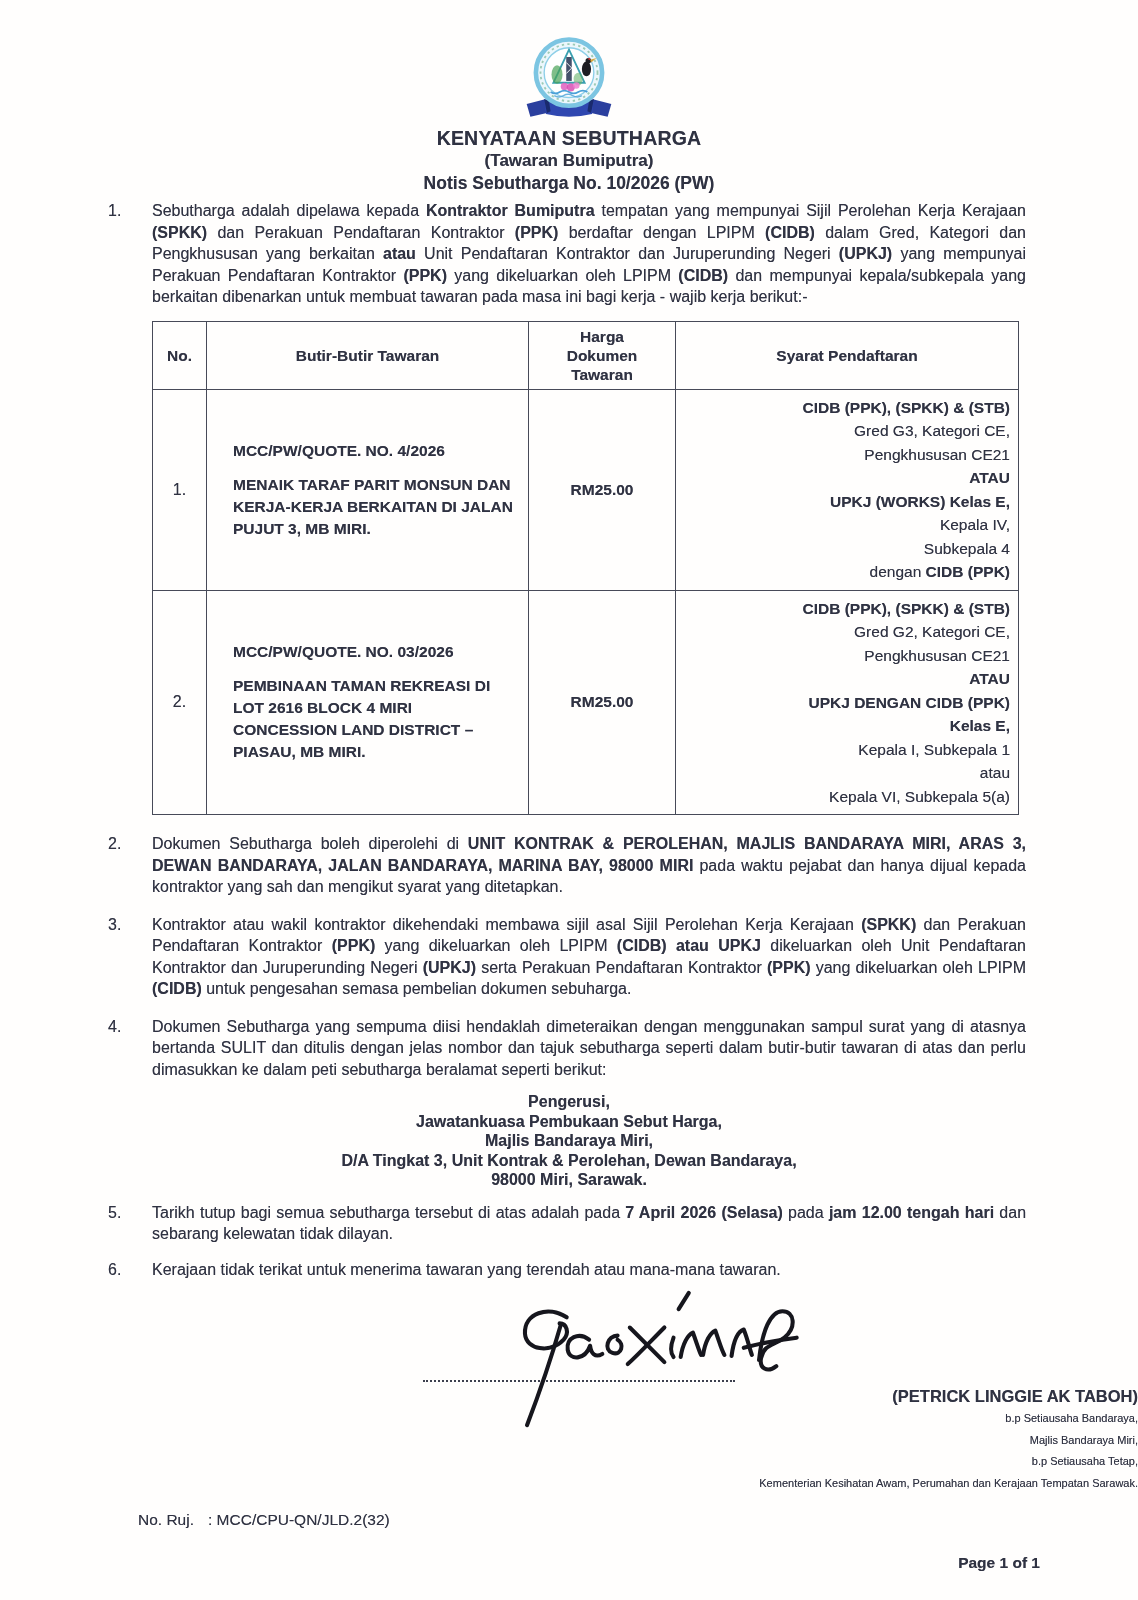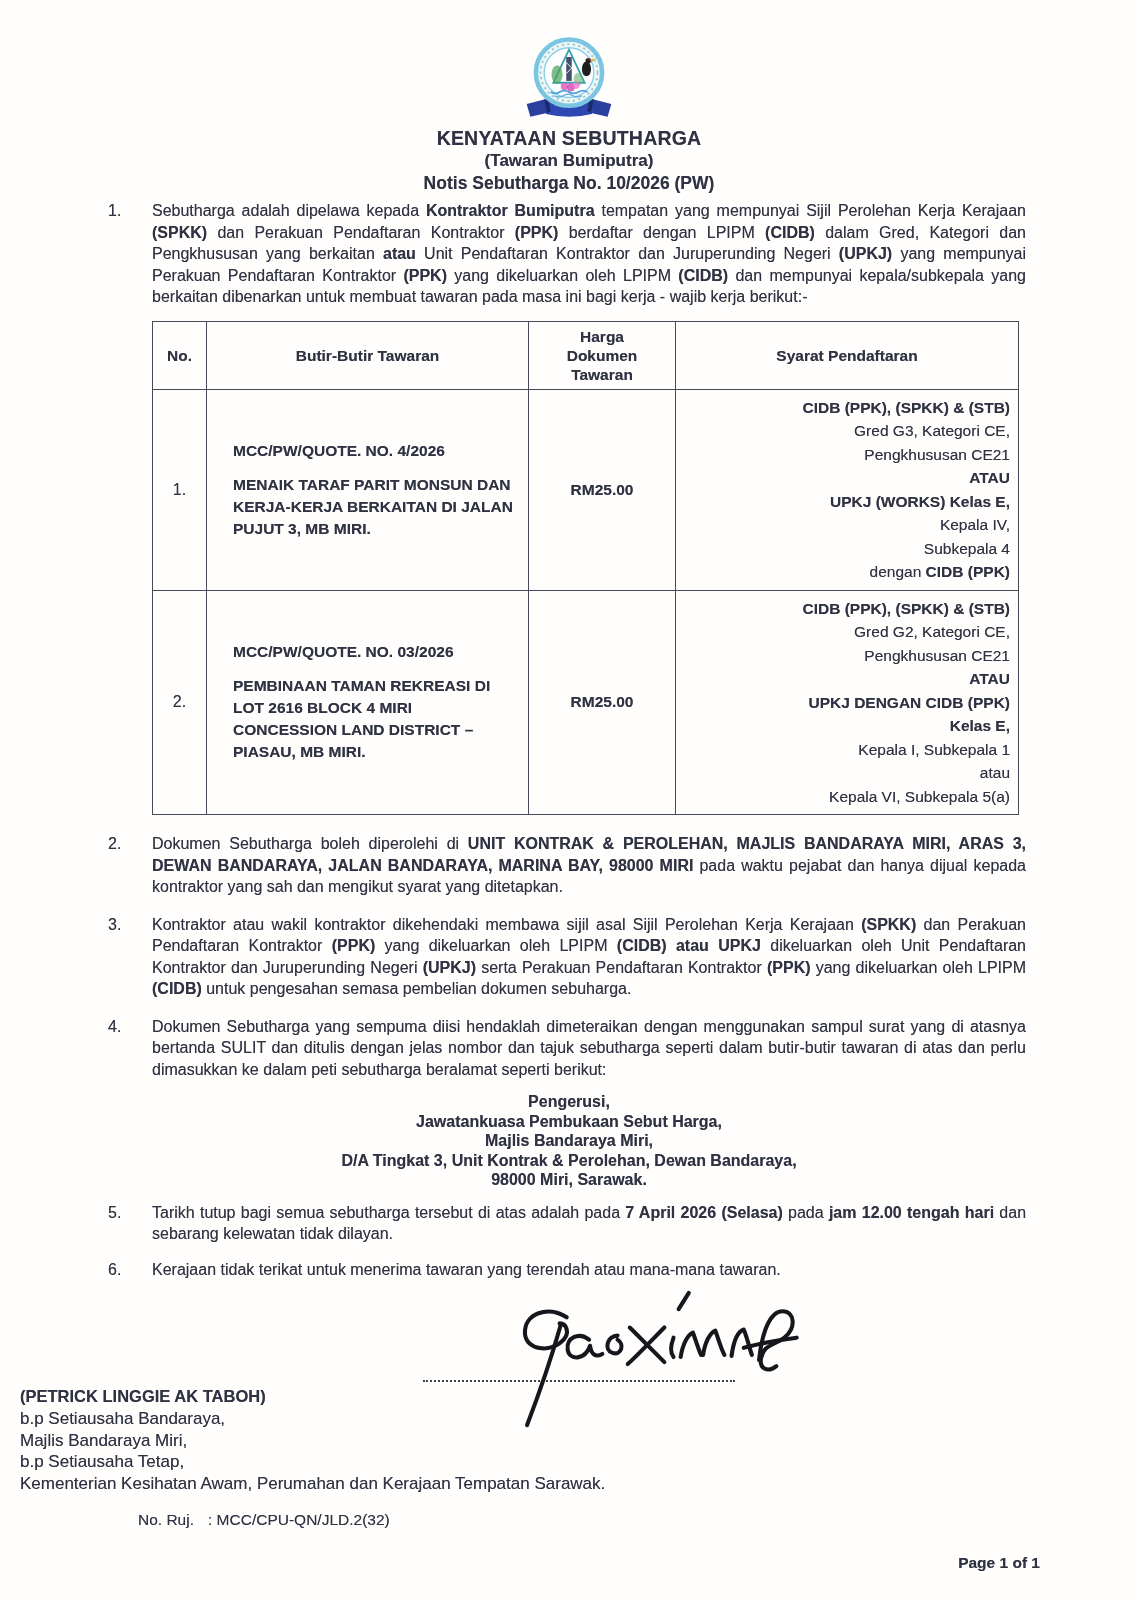--- a/index.html
+++ b/index.html
@@ -58,7 +58,7 @@
   .address { margin-top: 12px; text-align: center; font-weight: 700; font-size: 16px; line-height: 19.5px; }
 
   
-  .sig-block { margin-top: 12px; text-align: left; padding-left: 20px; }
+  .sig-block { margin-top: 12px; text-align: right; padding-left: 20px; }
   .sig-line-wrap { position: relative; width: 312px; margin: 0 auto; padding-top: 88px; }
   .sig-dotted { border-bottom: 2.5px dotted #3c3f4e; width: 100%; height: 0; }
   .sig-svg { position: absolute; left: 46px; top: -8px; width: 346px; height: 148px; overflow: visible; }

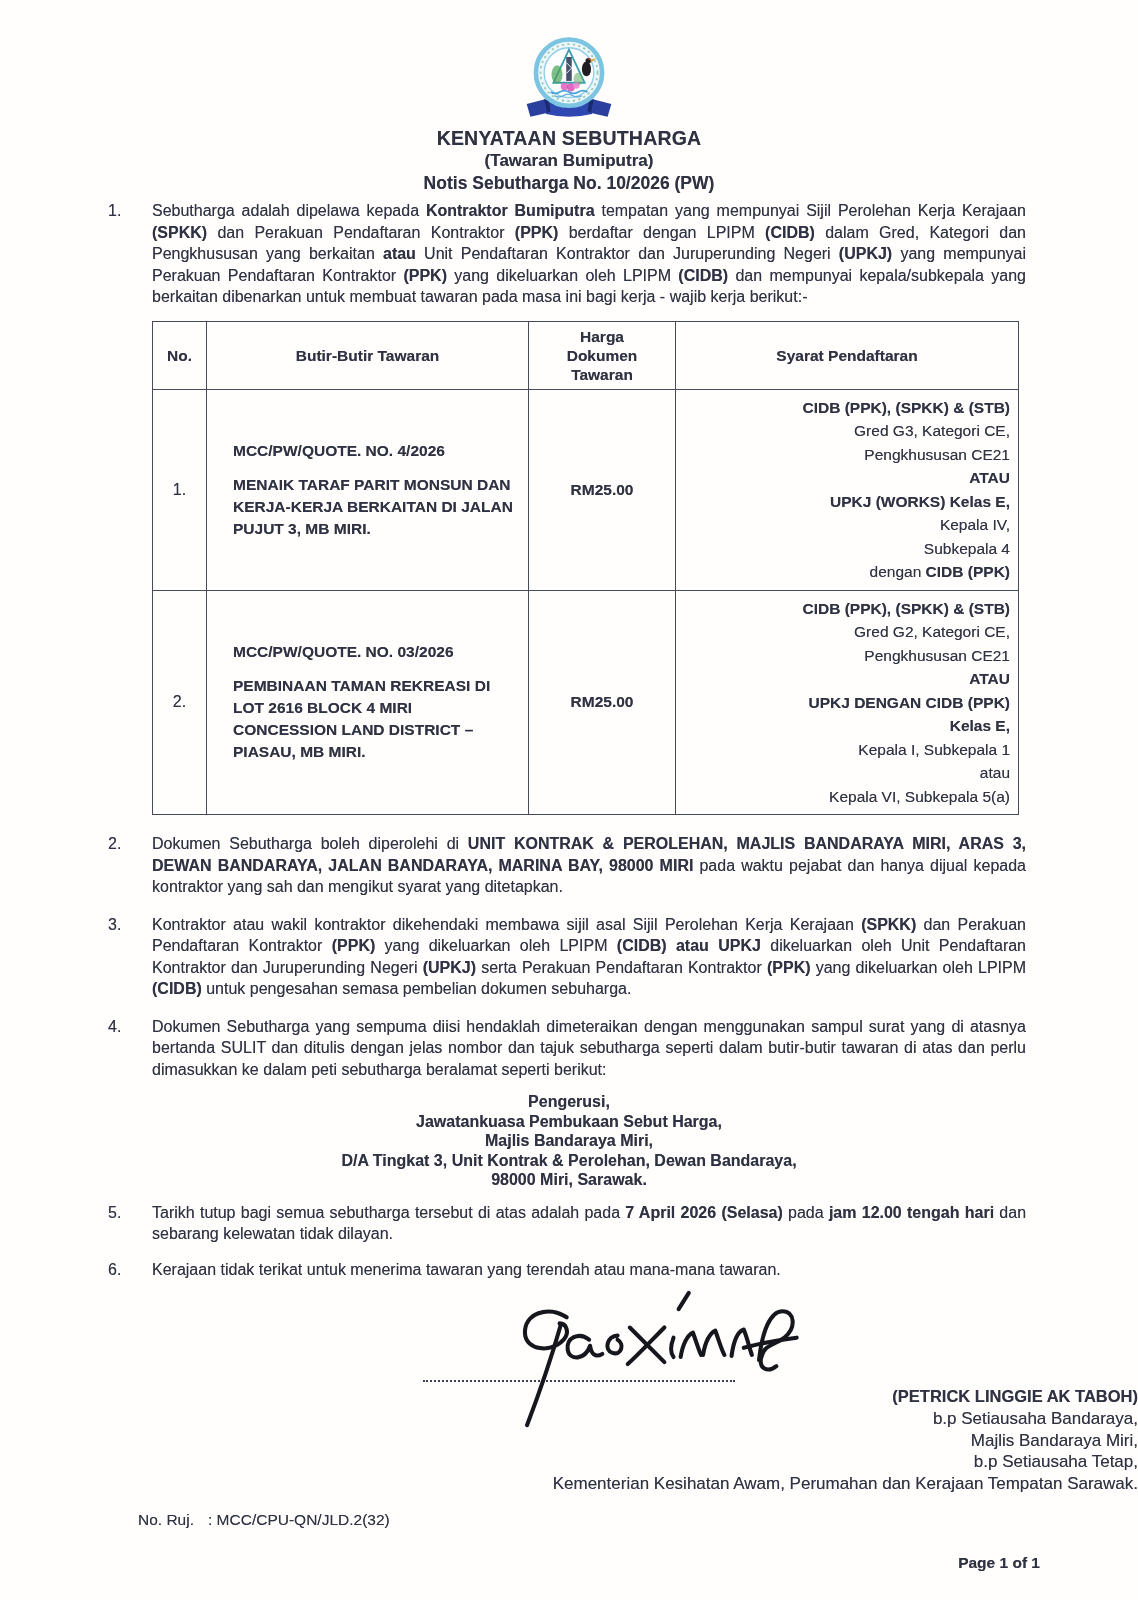--- a/index.html
+++ b/index.html
@@ -63,7 +63,7 @@
   .sig-dotted { border-bottom: 2.5px dotted #3c3f4e; width: 100%; height: 0; }
   .sig-svg { position: absolute; left: 46px; top: -8px; width: 346px; height: 148px; overflow: visible; }
   .sig-name { margin-top: 3px; font-weight: 700; font-size: 16.5px; line-height: 23px; }
-  .sig-sub  { font-size: 17px; line-height: 21.5px; }
+  .sig-sub  { font-size: 11px; line-height: 21.5px; }
 
   
   .doc-footer { margin: 14px 0 0 138px; font-size: 15.5px; }

